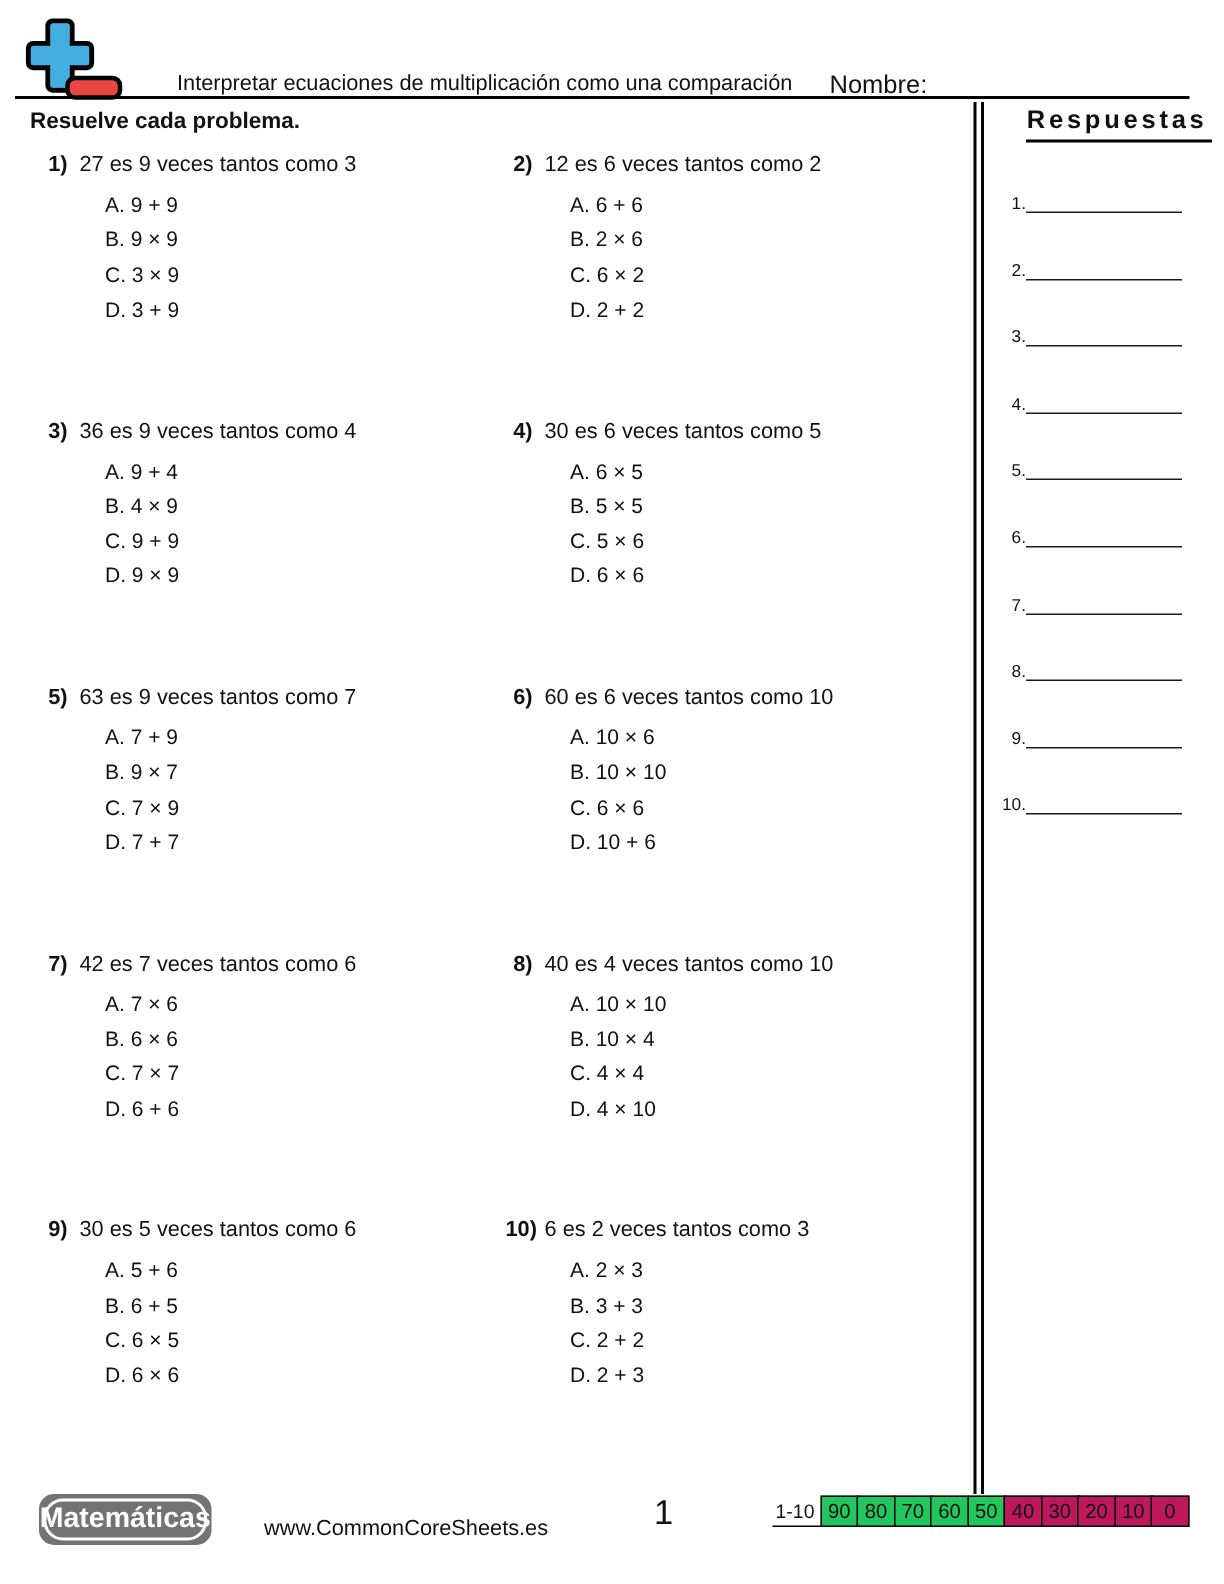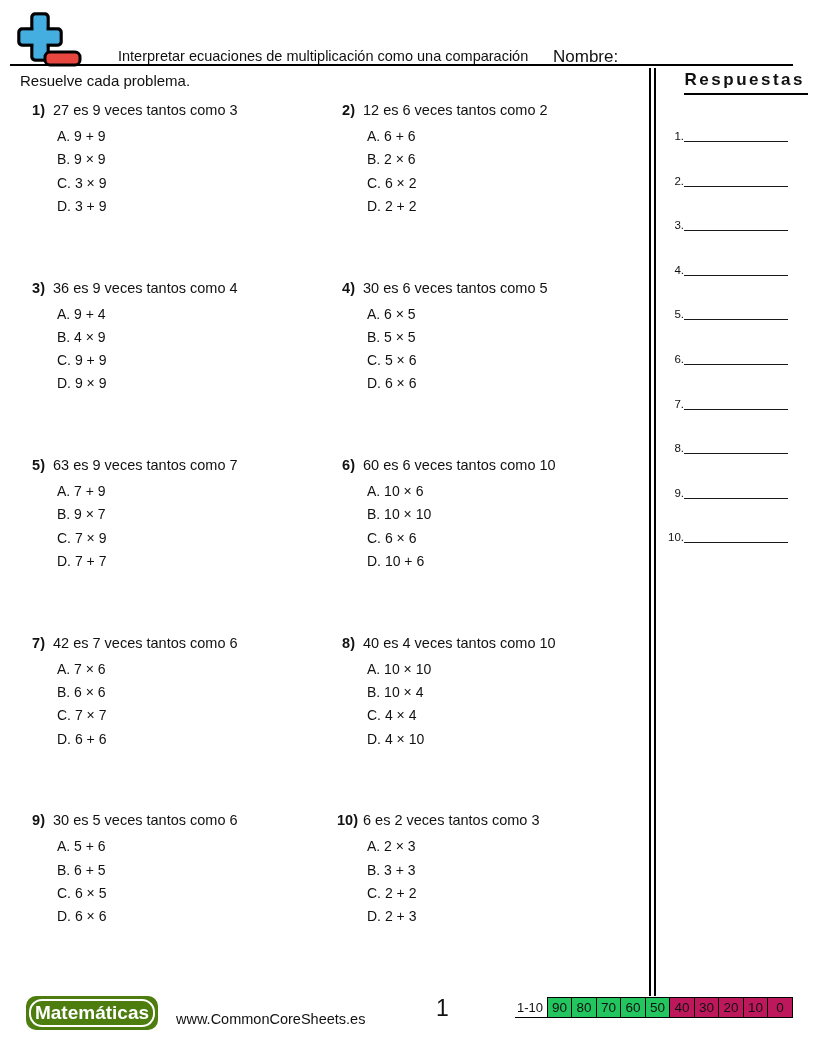--- a/index.html
+++ b/index.html
@@ -12,7 +12,7 @@
   .header-title{position:absolute;left:118px;top:48px;font-size:14.5px;}
   .name-label{position:absolute;left:553px;top:47px;font-size:17px;}
   .header-rule{position:absolute;left:10px;top:64px;width:783px;height:0;border-top:2.5px solid #000;}
-  .instruction{position:absolute;left:20px;top:72px;font-size:15px;font-weight:normal;}
+  .instruction{position:absolute;left:20px;top:72px;font-size:15px;font-weight:bold;}
   
   .problems-grid{
     position:absolute;left:27px;top:101px;width:616px;

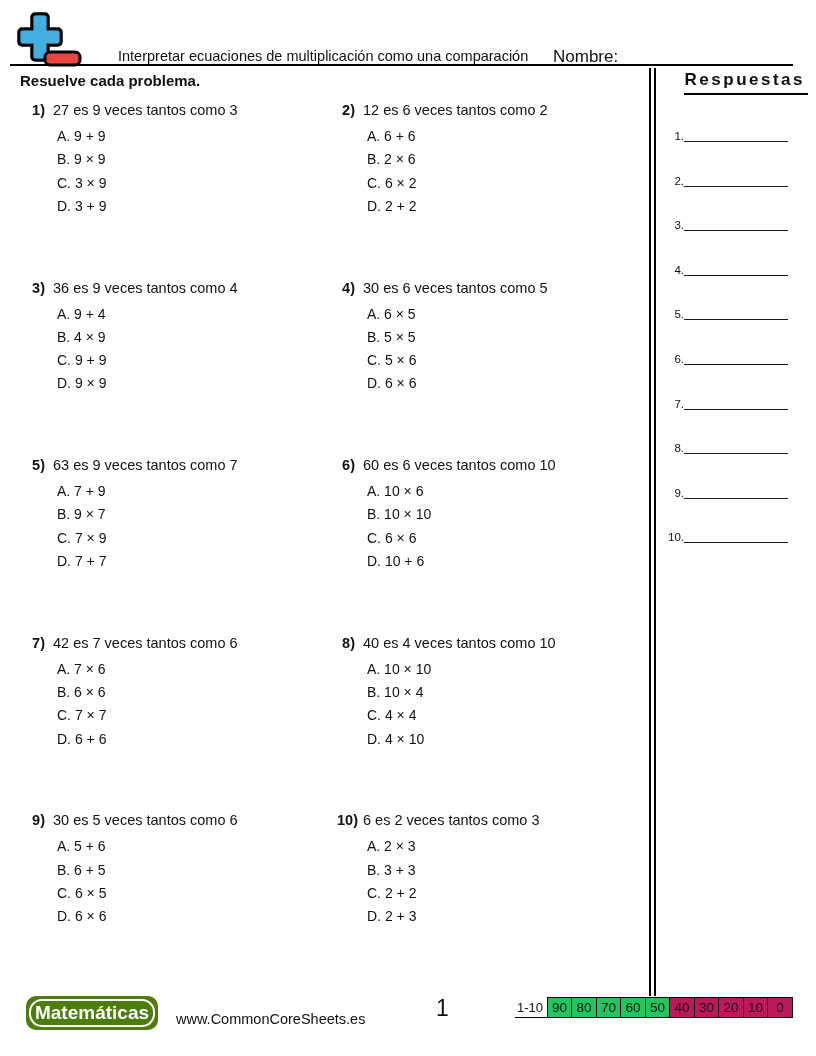--- a/index.html
+++ b/index.html
@@ -21,7 +21,7 @@
   .q-row{display:flex;align-items:baseline;}
   .p-num{width:18px;min-width:18px;text-align:right;font-weight:bold;font-size:14.5px;margin-right:8px;}
   .q-text{font-size:14.5px;line-height:18px;}
-  .options{margin-left:30px;margin-top:6px;}
+  .options{margin-left:43px;margin-top:6px;}
   .option{font-size:14px;line-height:23.3px;white-space:pre;}
   
   .vsep{position:absolute;left:649px;top:68px;height:928px;width:3px;

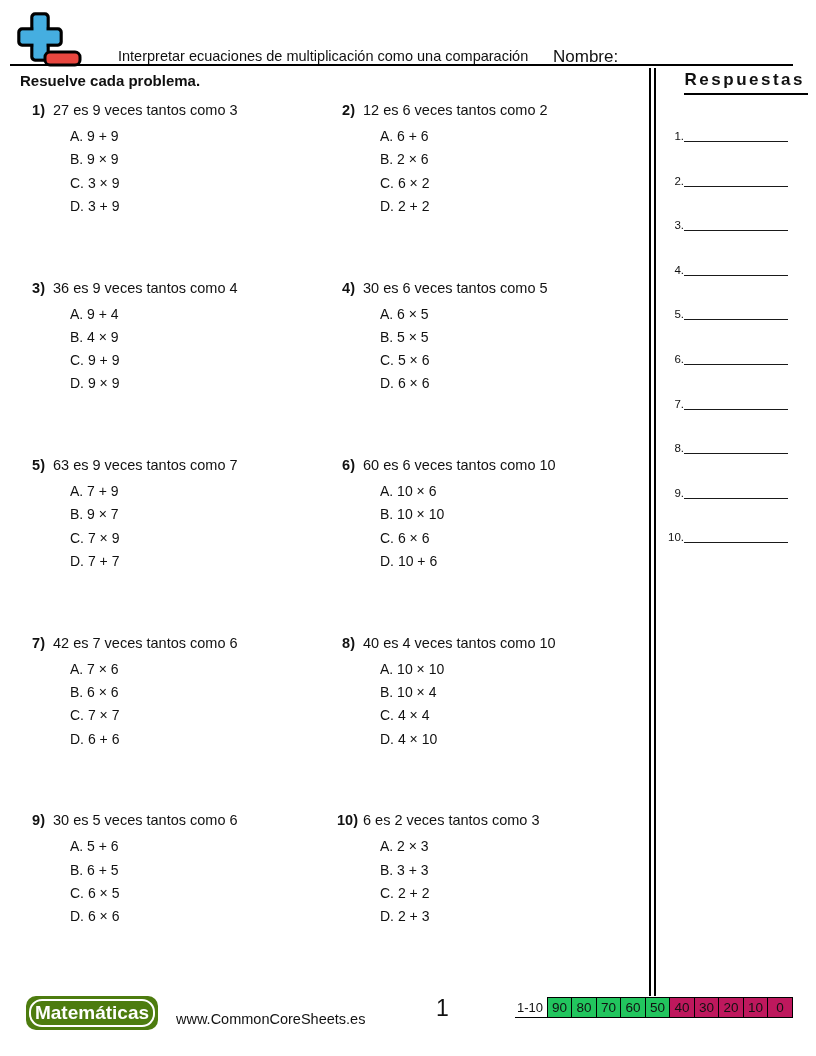--- a/index.html
+++ b/index.html
@@ -34,7 +34,7 @@
   .answer-num{font-size:11.5px;width:24px;min-width:24px;}
   .answer-line{display:inline-block;width:104px;height:14px;border-bottom:1.5px solid #1a1a1a;}
   
-  .brand-badge{position:absolute;left:26px;top:996px;width:132px;height:34px;background:#4d7c0f;
+  .brand-badge{position:absolute;left:26px;top:996px;width:115px;height:34px;background:#737373;
         border-radius:10px;display:flex;align-items:center;justify-content:center;}
   .brand-badge .inner{position:absolute;left:3px;right:3px;top:3px;bottom:3px;
         border:2px solid #fff;border-radius:13px;}

